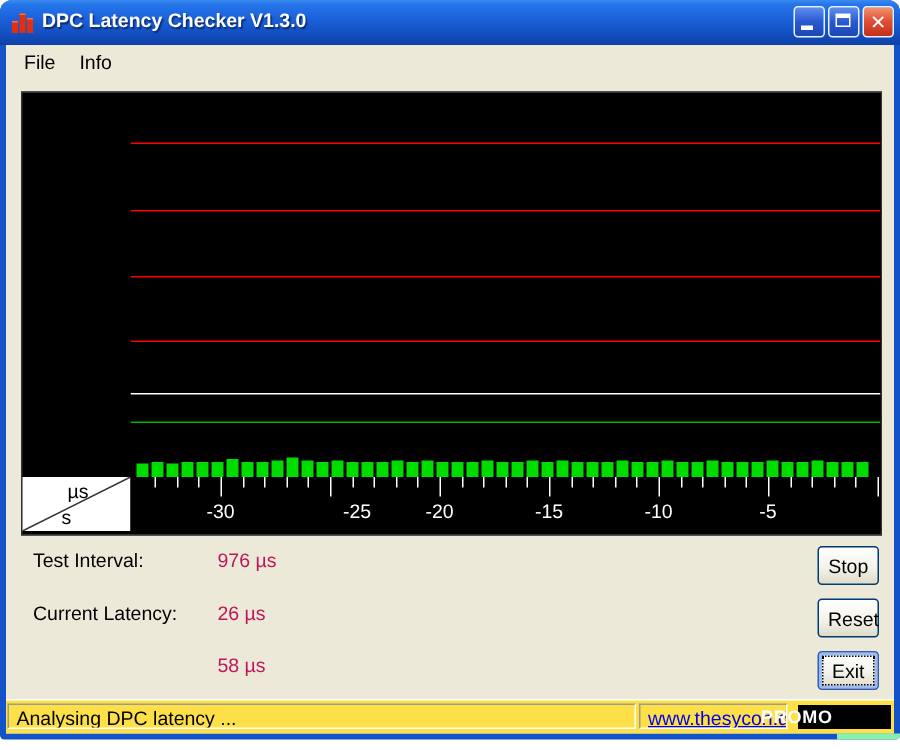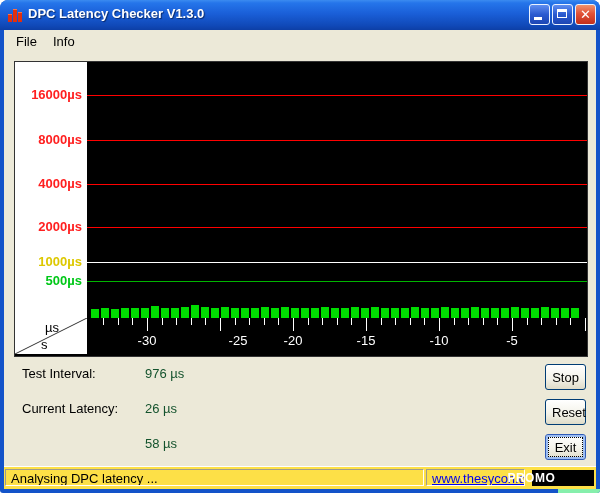--- a/index.html
+++ b/index.html
@@ -101,14 +101,6 @@
     </div>
 
     <div class="chart-control">
-      <div class="ylabels" id="ylabels">
-          <div class="ylabel" style="top: 25px; color: rgb(255, 32, 32);">16000µs</div>
-          <div class="ylabel" style="top: 70px; color: rgb(255, 32, 32);">8000µs</div>
-          <div class="ylabel" style="top: 114px; color: rgb(255, 32, 32);">4000µs</div>
-          <div class="ylabel" style="top: 157px; color: rgb(255, 32, 32);">2000µs</div>
-          <div class="ylabel" style="top: 192px; color: rgb(221, 200, 0);">1000µs</div>
-          <div class="ylabel" style="top: 211px; color: rgb(0, 200, 24);">500µs</div>
-        </div>
       <div class="plot" id="plot">
         <div id="bars">
             <div class="bar" style="left: 4px; height: 9px; background: rgb(0, 220, 0);"></div>

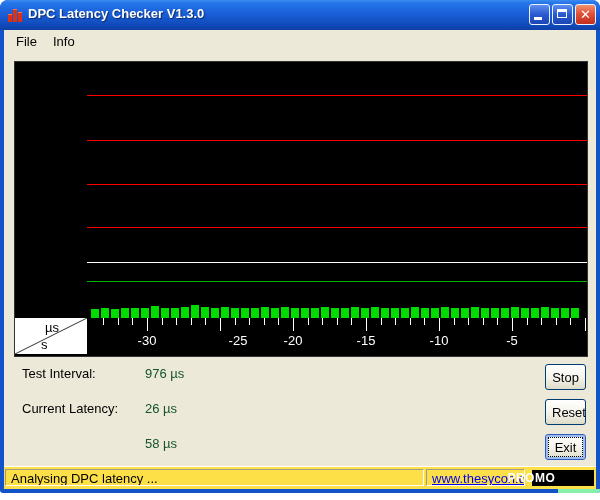--- a/index.html
+++ b/index.html
@@ -47,7 +47,7 @@
   .xlabel{position:absolute;top:15px;width:40px;text-align:center;color:#fff;font-size:13px;}
   
   .stat-label{position:absolute;left:18px;font-size:13px;color:#000;white-space:nowrap;}
-  .stat-value{position:absolute;left:141px;font-size:13px;color:#14532d;white-space:nowrap;}
+  .stat-value{position:absolute;left:141px;font-size:13px;color:#be185d;white-space:nowrap;}
   .message-box{position:absolute;left:180px;top:332px;width:356px;height:96px;
     border:1px solid #a5a294;box-shadow:inset 1px 1px 0 #fdfcf8;background:#ece9d8;
     box-sizing:border-box;padding:4px 7px;font-size:13px;color:#000;line-height:17px;}

